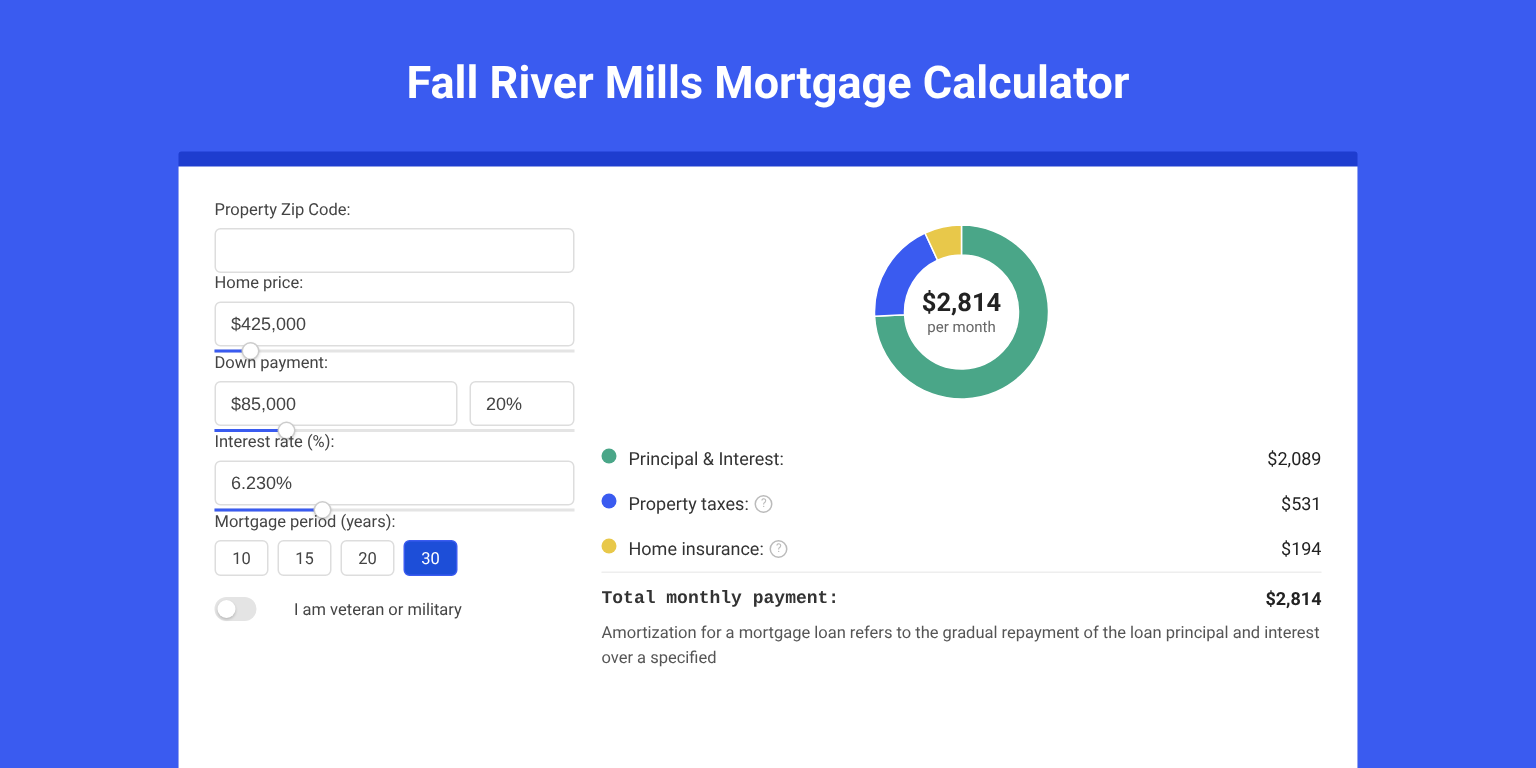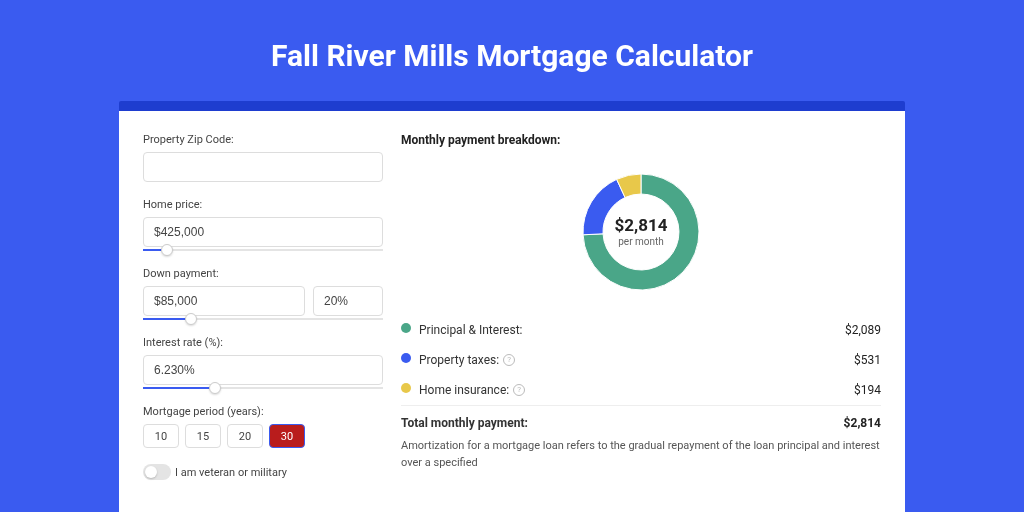--- a/index.html
+++ b/index.html
@@ -35,7 +35,7 @@
   .right { flex: 1 1 auto; }
 
   .field-label { font-size: 11px; color: #444; margin-bottom: 6px; }
-  .field-block { margin-bottom: 16px; position: relative; }
+  .field-block { position: relative; }
 
   .text-input {
     width: 100%;

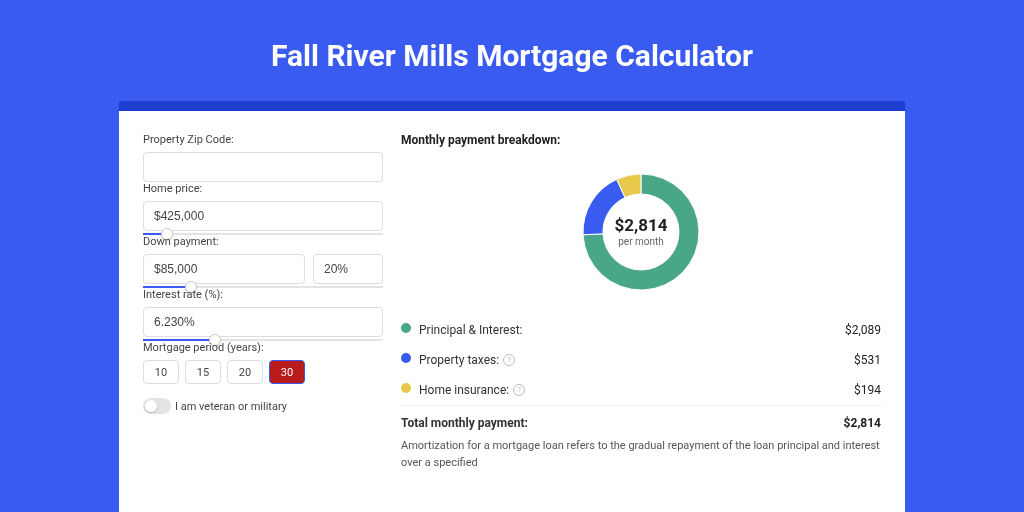--- a/index.html
+++ b/index.html
@@ -196,7 +196,6 @@
     </div>
 
     <div class="right">
-      <div class="section-h">Monthly payment breakdown:</div>
 
       <div class="donut-wrap">
         <svg id="donut" width="130" height="130" viewBox="0 0 130 130">

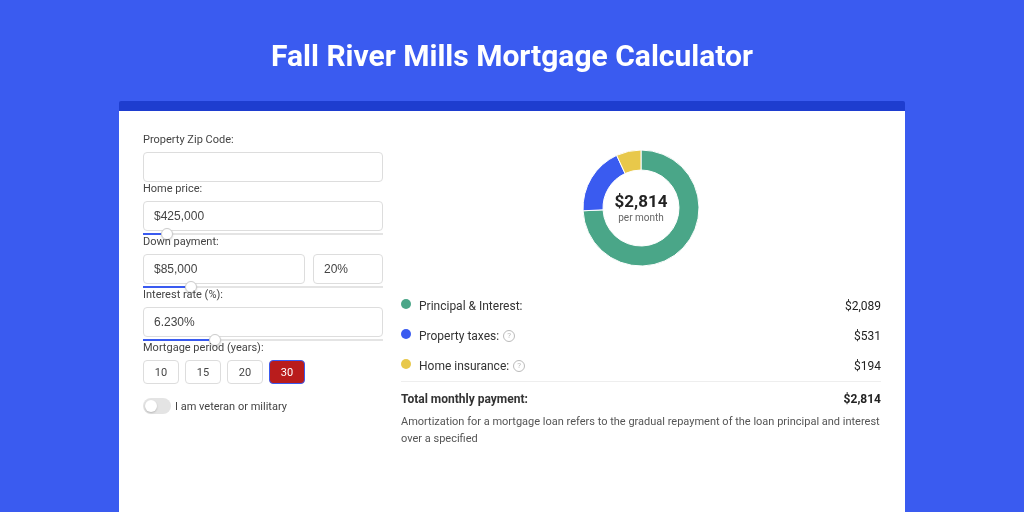--- a/index.html
+++ b/index.html
@@ -84,7 +84,7 @@
     display: flex; align-items: center; justify-content: center;
     cursor: pointer;
   }
-  .pbtn.active { background: #b91c1c; color: #fff; border-color: #3a5bf0; }
+  .pbtn.active { background: #1d4ed8; color: #fff; border-color: #3a5bf0; }
 
   .toggle-row { display: flex; align-items: center; gap: 4px; margin-top: 14px; }
   .toggle {

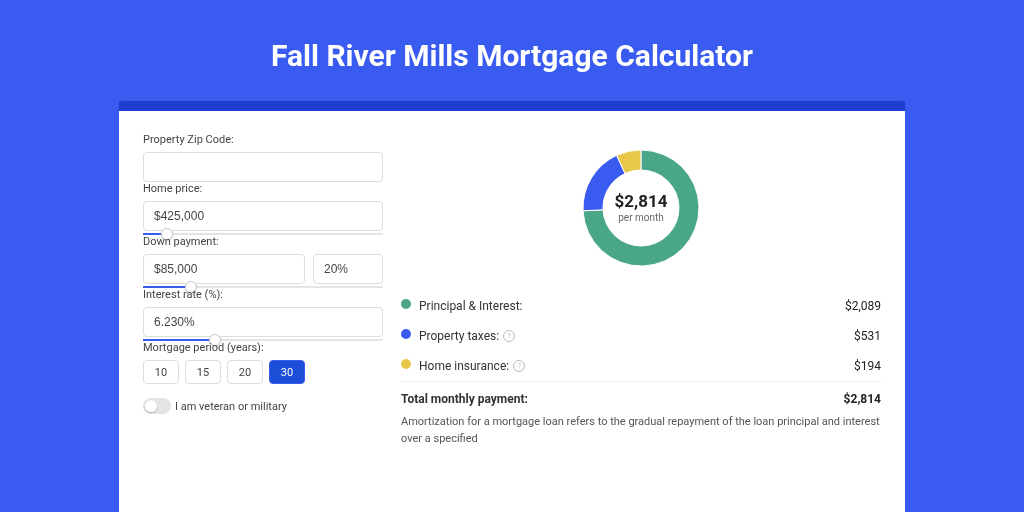--- a/index.html
+++ b/index.html
@@ -86,7 +86,7 @@
   }
   .pbtn.active { background: #1d4ed8; color: #fff; border-color: #3a5bf0; }
 
-  .toggle-row { display: flex; align-items: center; gap: 4px; margin-top: 14px; }
+  .toggle-row { display: flex; align-items: center; gap: 25px; margin-top: 14px; }
   .toggle {
     width: 28px; height: 16px; background: #e4e4e4; border-radius: 10px;
     position: relative;

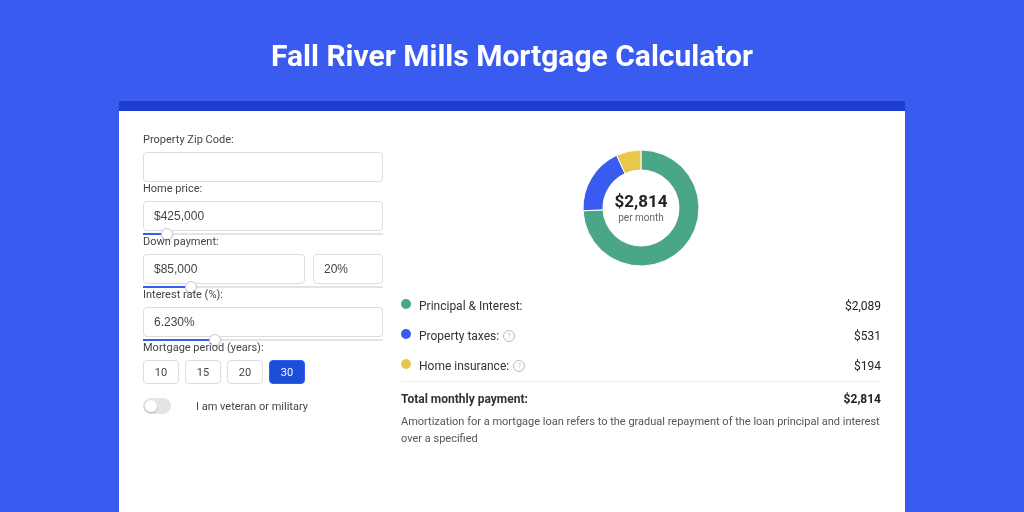--- a/index.html
+++ b/index.html
@@ -122,7 +122,7 @@
     font-size: 8px; color: #bbb; line-height: 1;
   }
   .total-row { border-top: 1px solid #eee; padding-top: 10px; display: flex; }
-  .total-row .lname { font-weight: 700; }
+  .total-row .lname { font-weight: 700; font-family: Liberation Mono, monospace; }
   .total-row .lval { font-weight: 700; }
 
   .amort-h {

